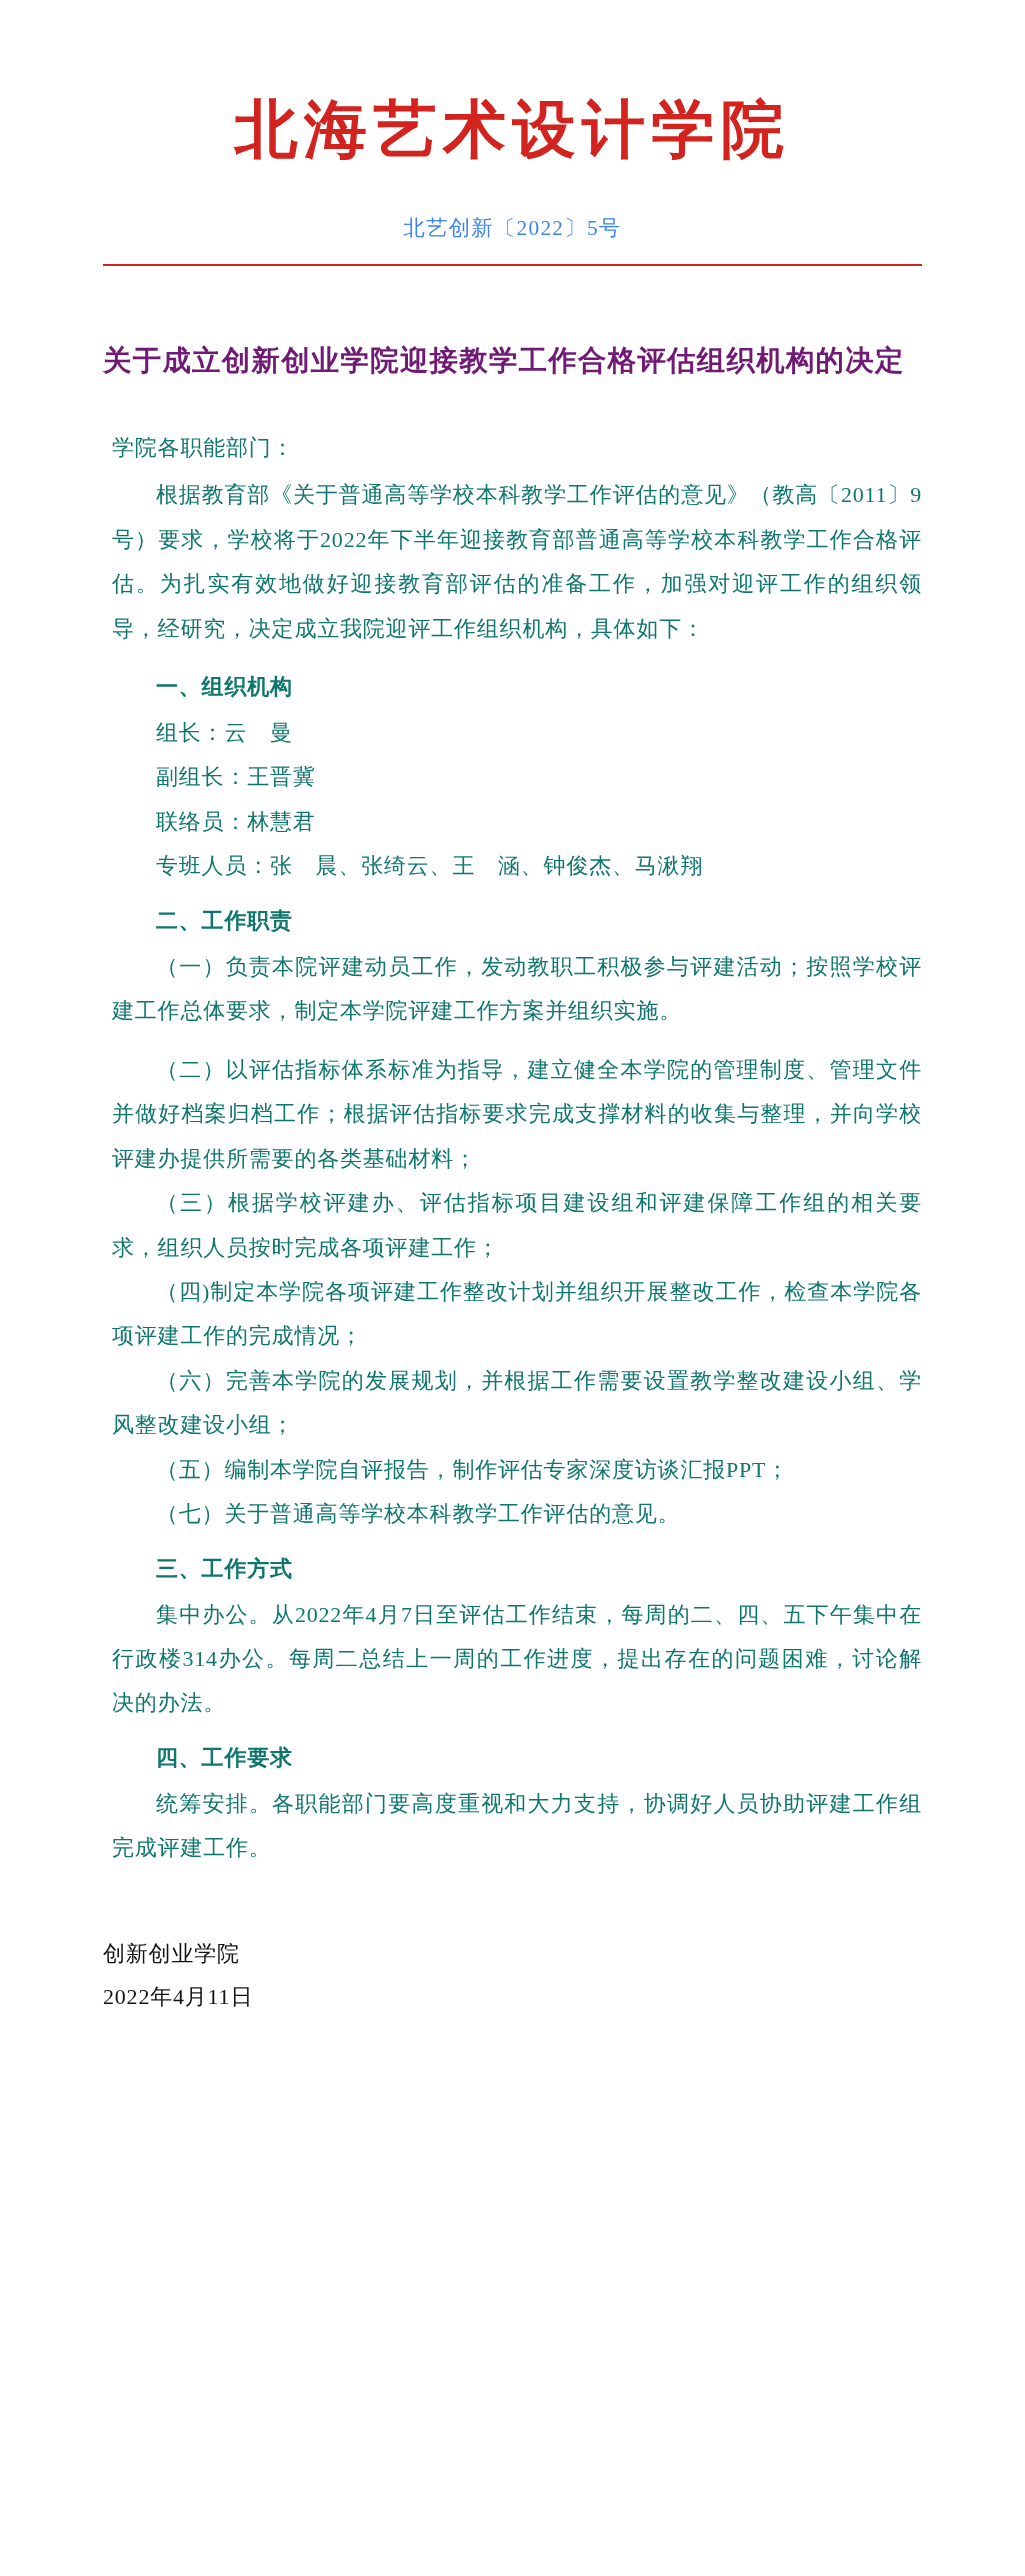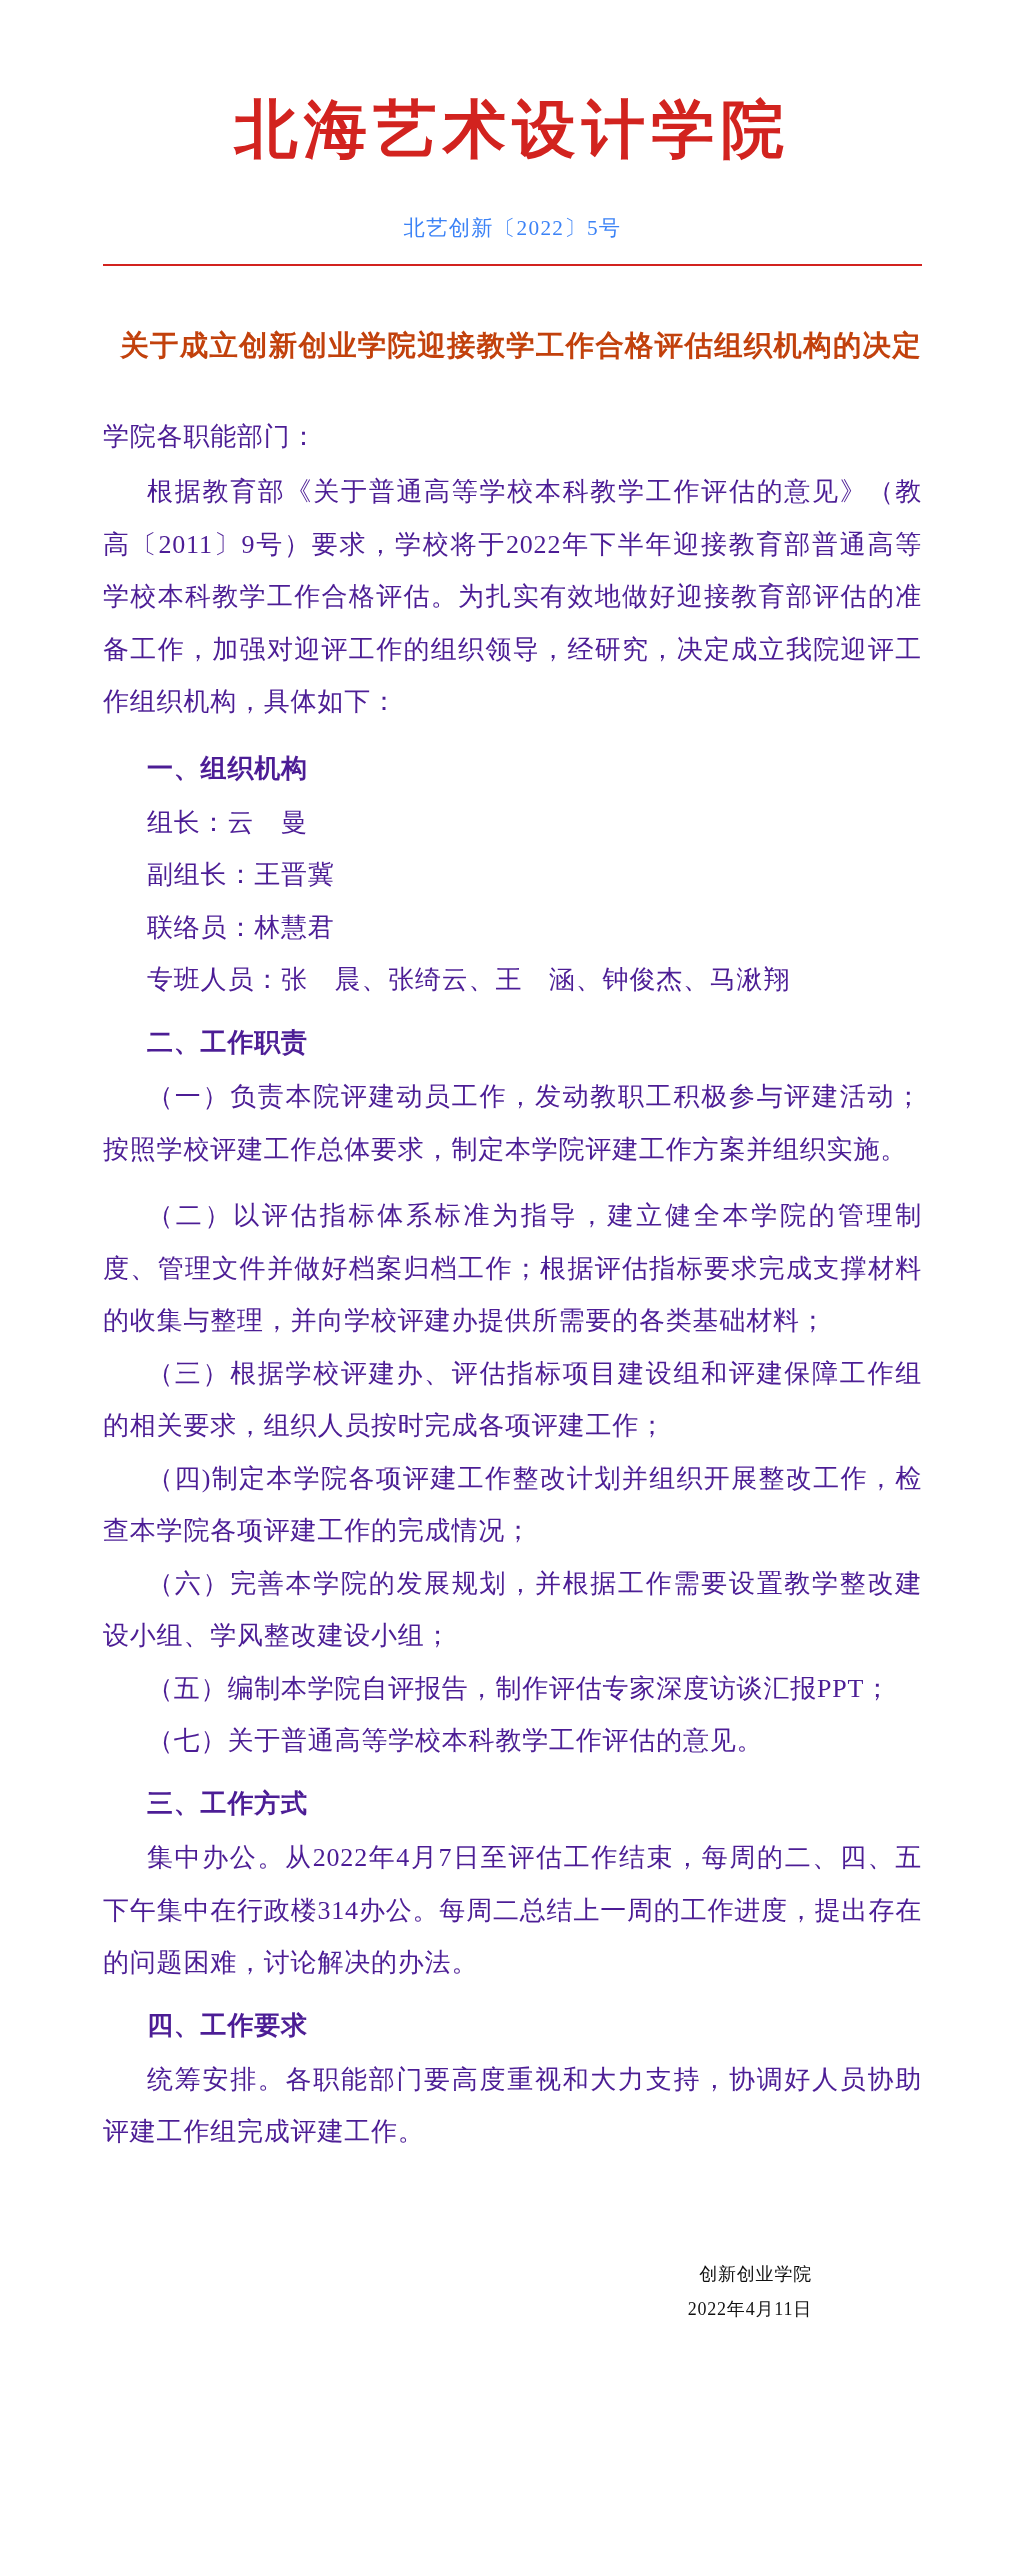--- a/index.html
+++ b/index.html
@@ -48,13 +48,13 @@
     width: 100%;
   }
   .subject {
-    text-align: right;
+    text-align: left;
     font-weight: bold;
     font-size: 28.4px;
     line-height: 1.65;
     letter-spacing: 1.3px;
-    margin-top: 57px;
-    color: #c2410c;
+    margin-top: 72px;
+    color: #701a75;
   }
   .body-block {
     margin-top: 41px;

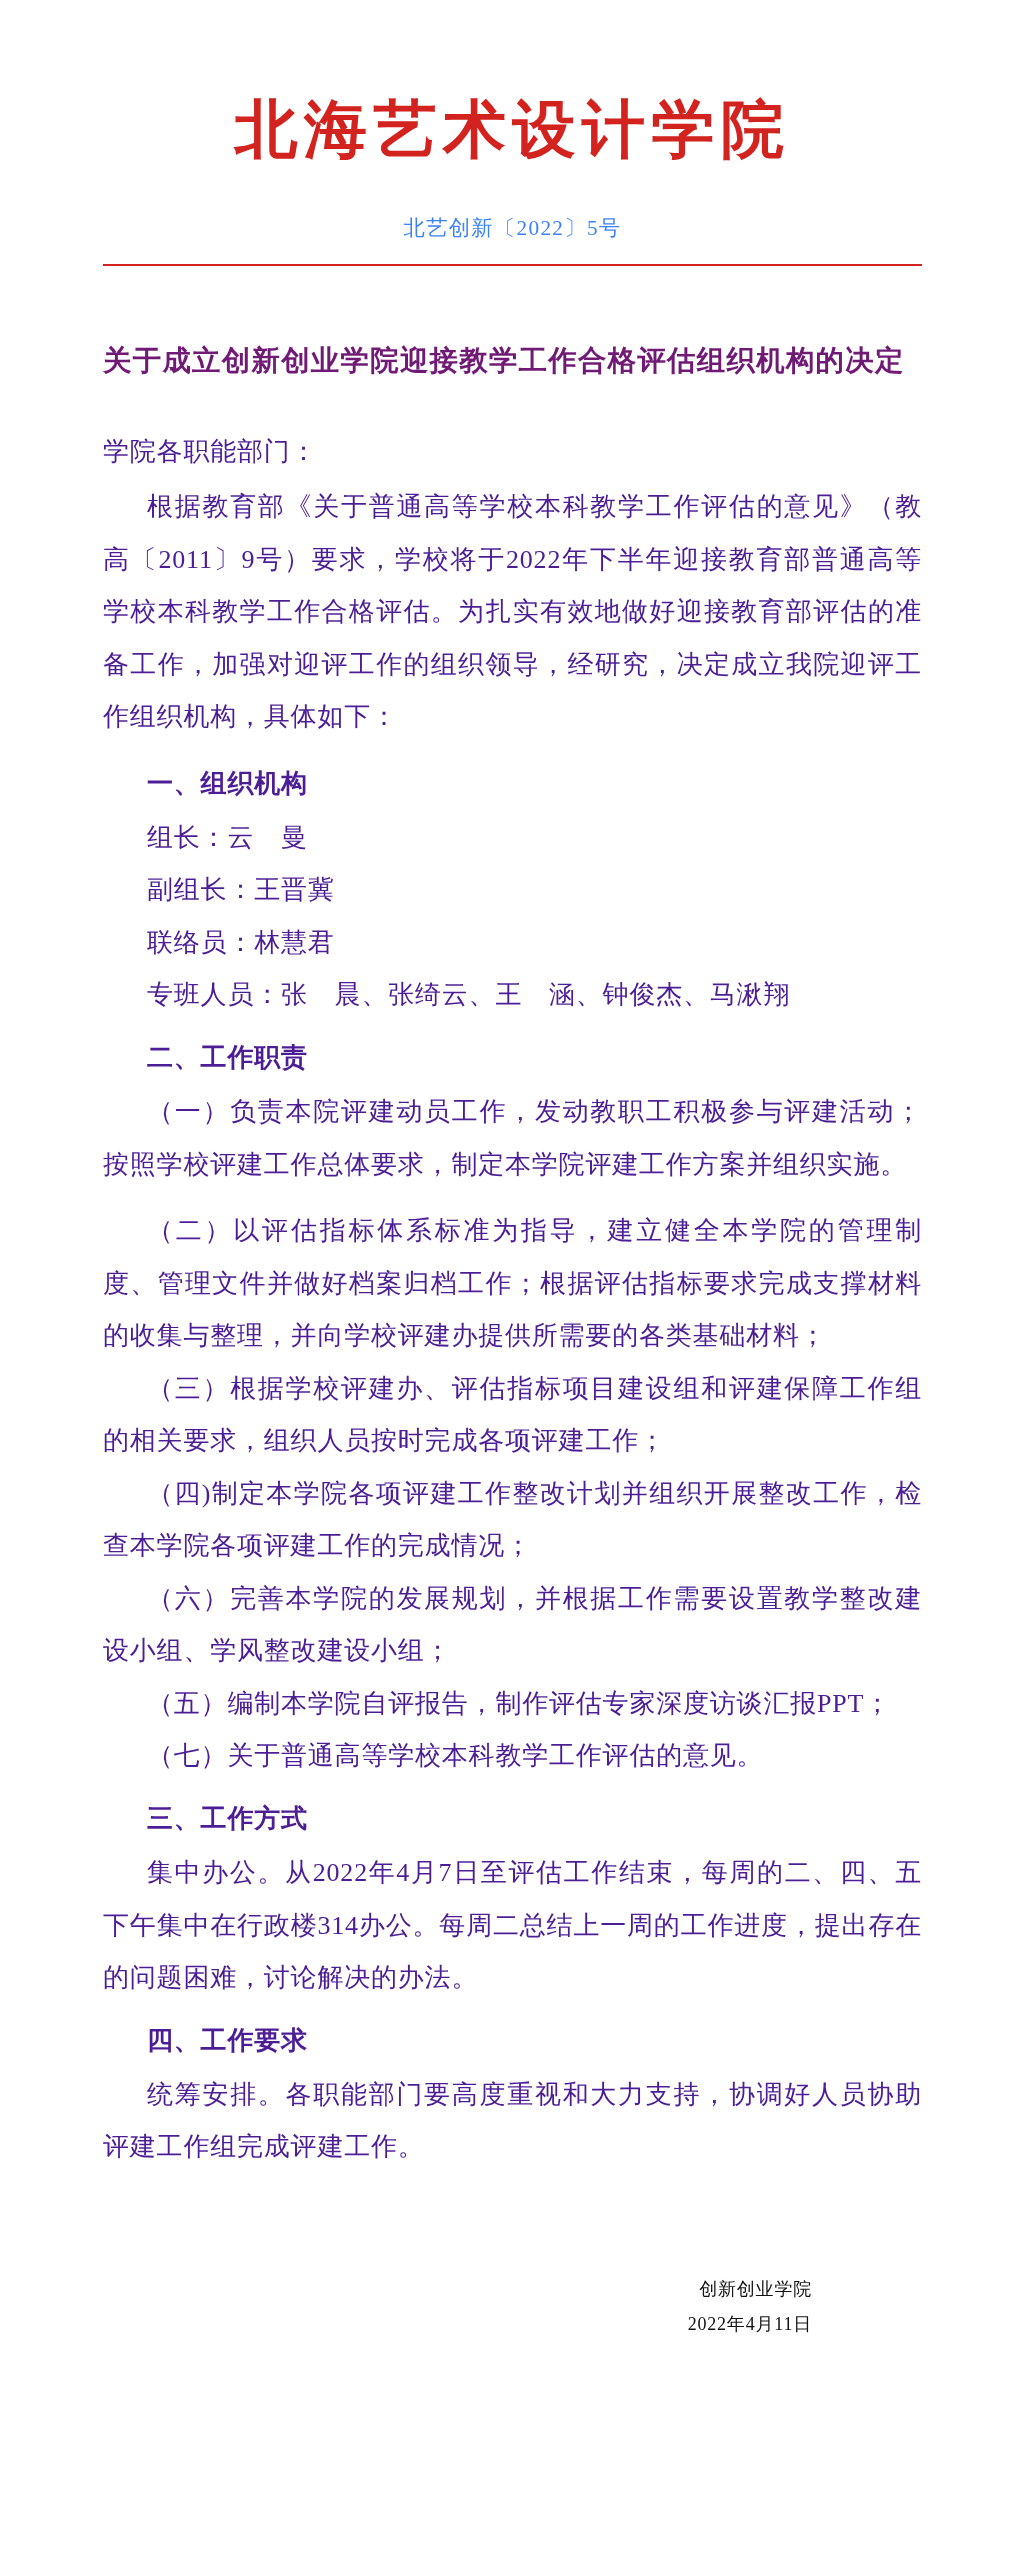--- a/index.html
+++ b/index.html
@@ -58,10 +58,11 @@
   }
   .body-block {
     margin-top: 41px;
-    font-size: 26px;
+    font-size: 22px;
     line-height: 2.02;
     letter-spacing: 0.8px;
-    color: #4c1d95;
+    color: #0f766e;
+    margin-left: 9px;
   }
   p {
     margin: 0;

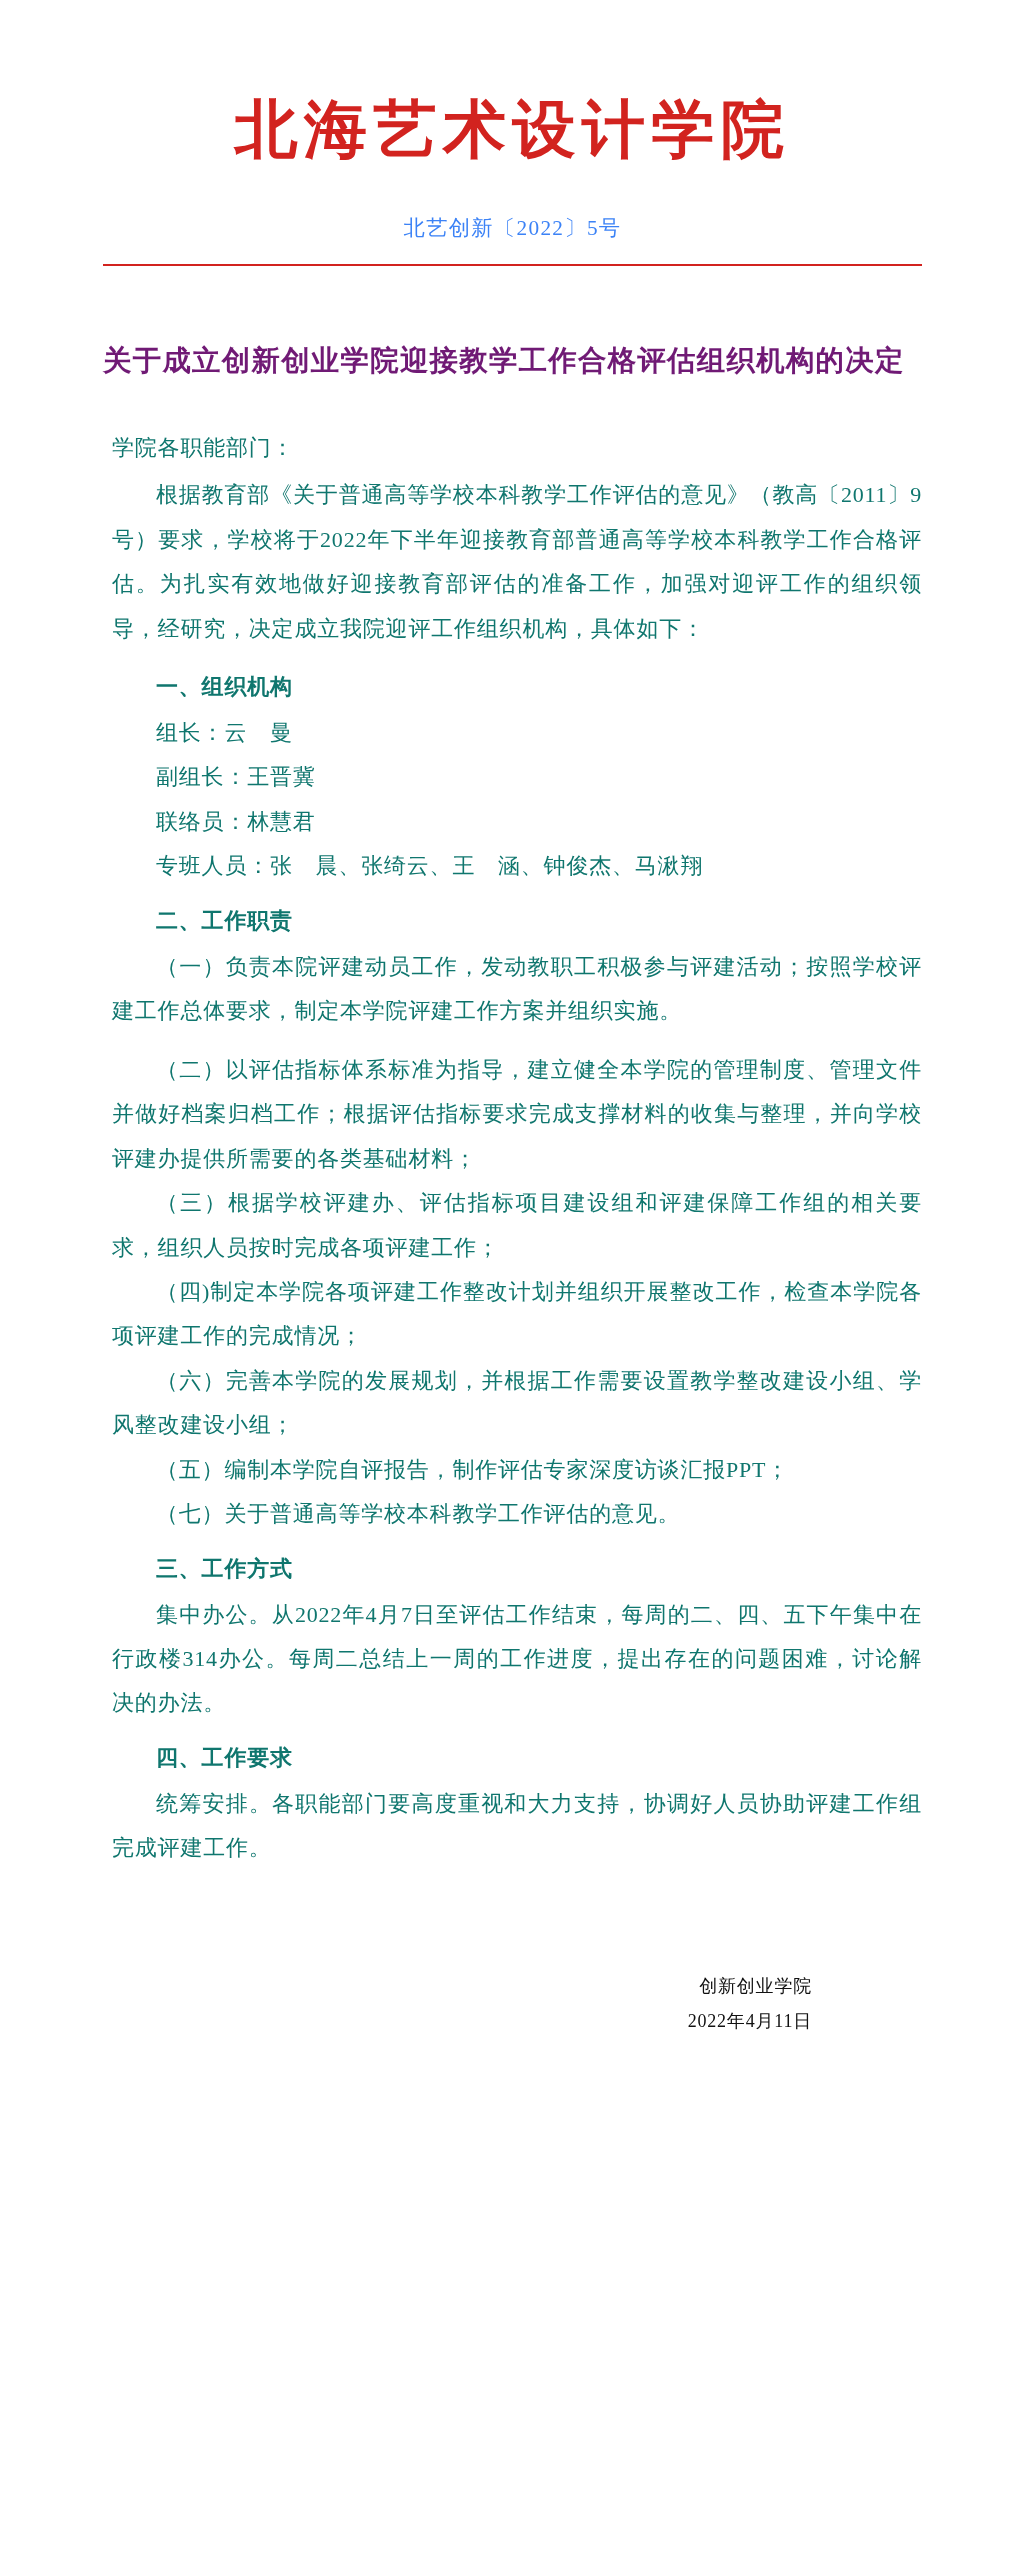--- a/index.html
+++ b/index.html
@@ -91,11 +91,10 @@
     margin-top: 14.2px;
   }
   .sign-block {
-    margin-top: 98px;
-    font-size: 18px;
+    margin-top: 62px;
+    font-size: 22px;
     line-height: 1.95;
     letter-spacing: 0.8px;
-    text-align: right;
     padding-right: 110px;
     color: #111111;
   }

